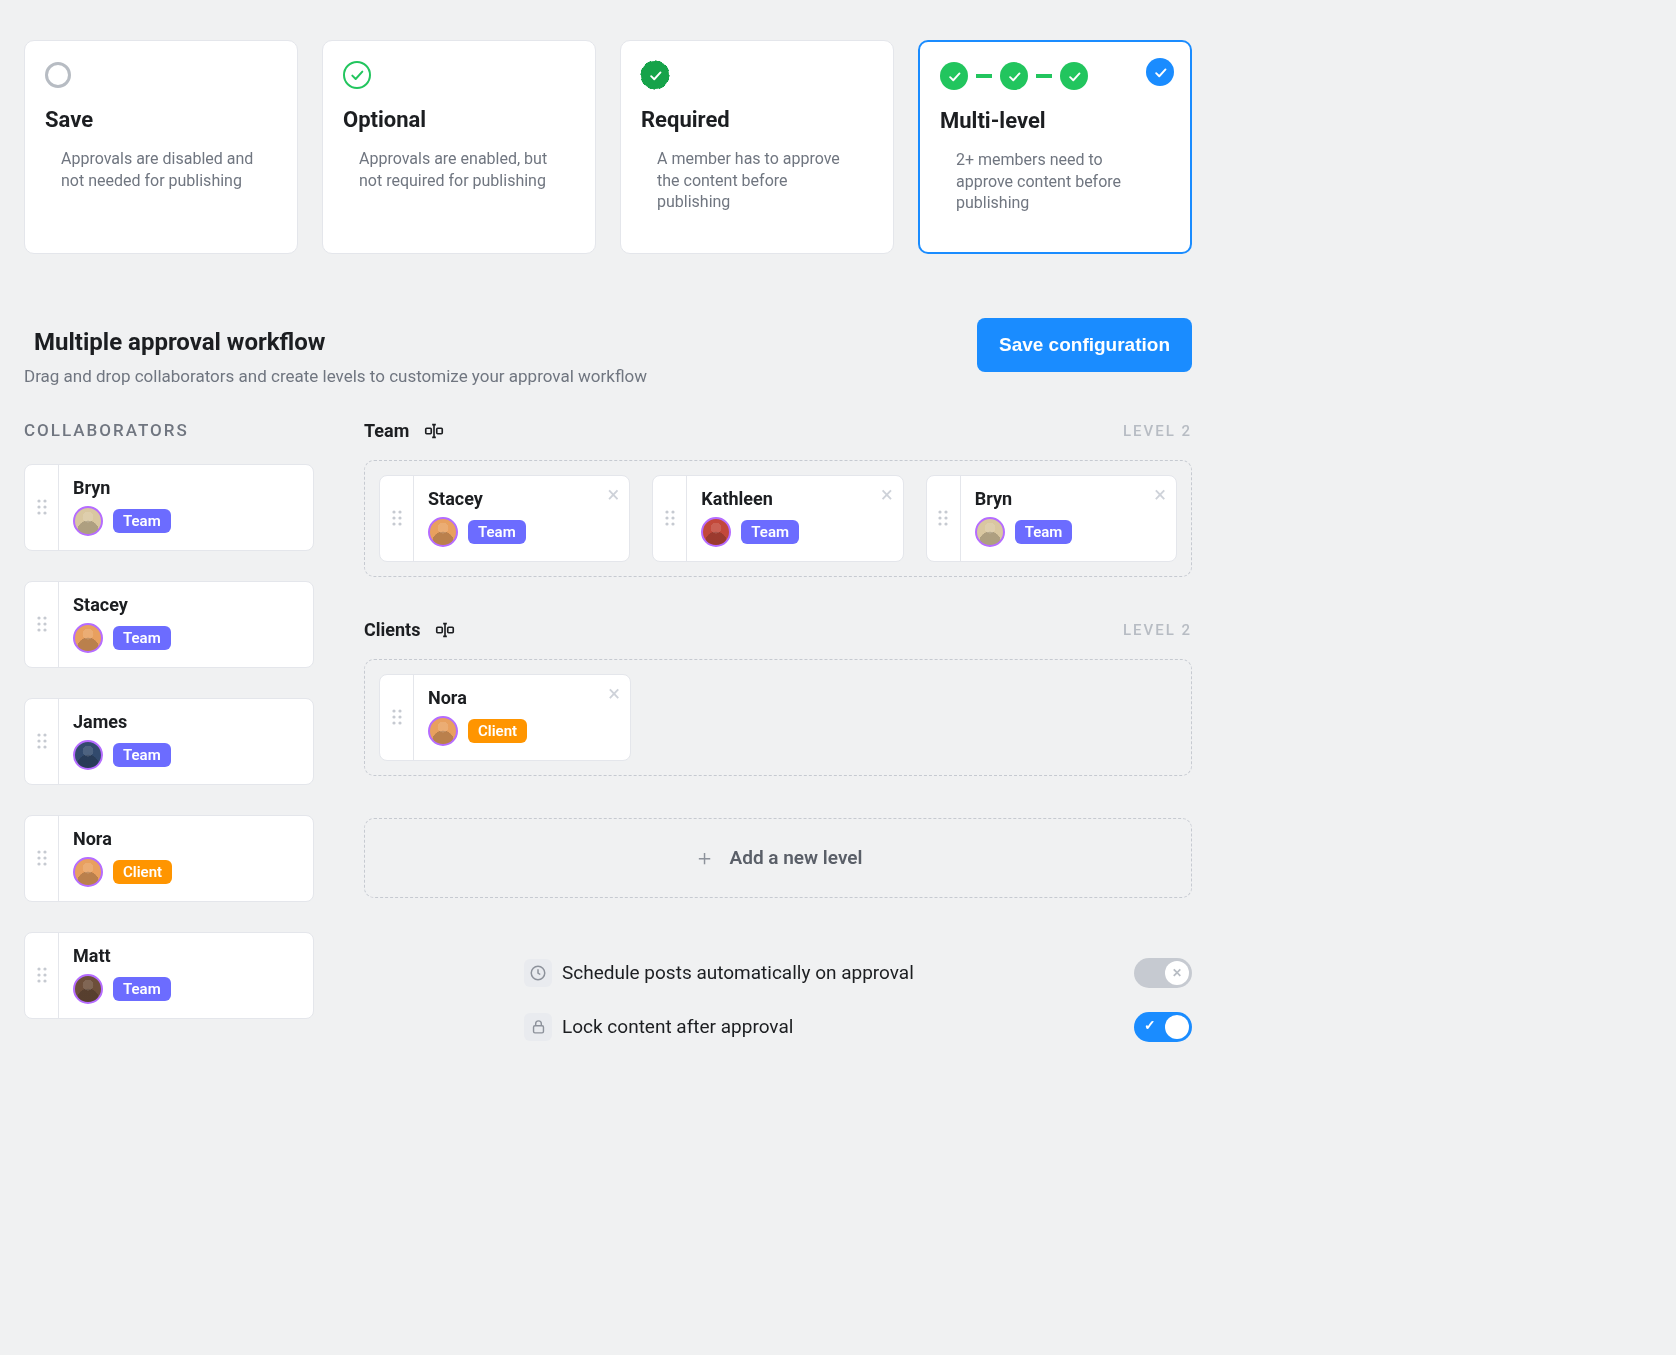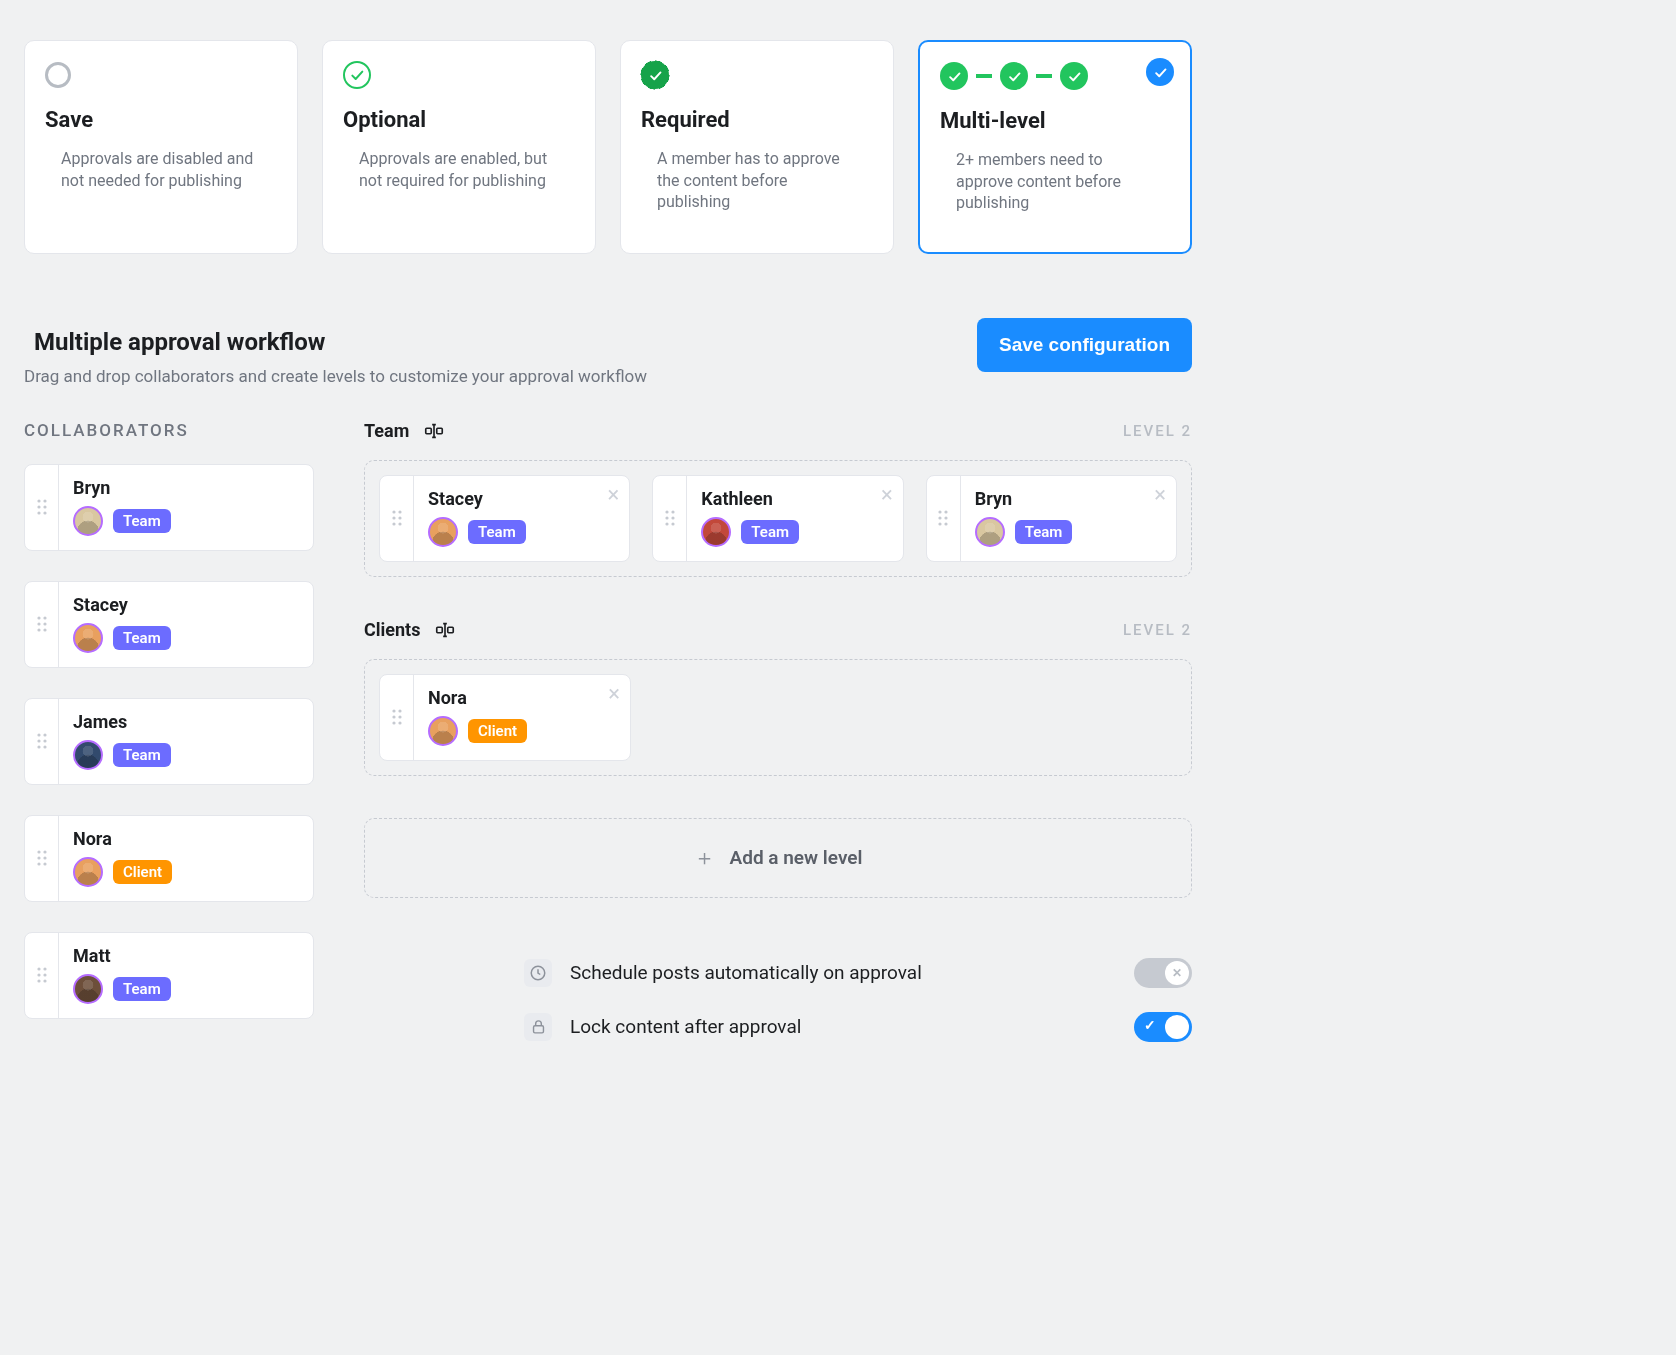--- a/index.html
+++ b/index.html
@@ -74,7 +74,7 @@
   .add-level{border:1.5px dashed #c6cad1;border-radius:10px;height:80px;display:flex;align-items:center;justify-content:center;gap:14px;color:#5a5f68;font-size:19px;font-weight:600;cursor:pointer;}
   .plus{font-size:22px;font-weight:400;color:#8d929b;}
   .settings{margin-top:60px;display:flex;flex-direction:column;gap:24px;padding-left:160px;}
-  .srow{display:flex;align-items:center;gap:18px;}
+  .srow{display:flex;align-items:center;gap:10px;}
   .srow .sicon{width:28px;height:28px;border-radius:6px;background:#e9ebef;display:flex;align-items:center;justify-content:center;color:#8d929b;}
   .srow .slabel{font-size:19px;flex:1;}
   .toggle{width:58px;height:30px;border-radius:15px;position:relative;cursor:pointer;}

